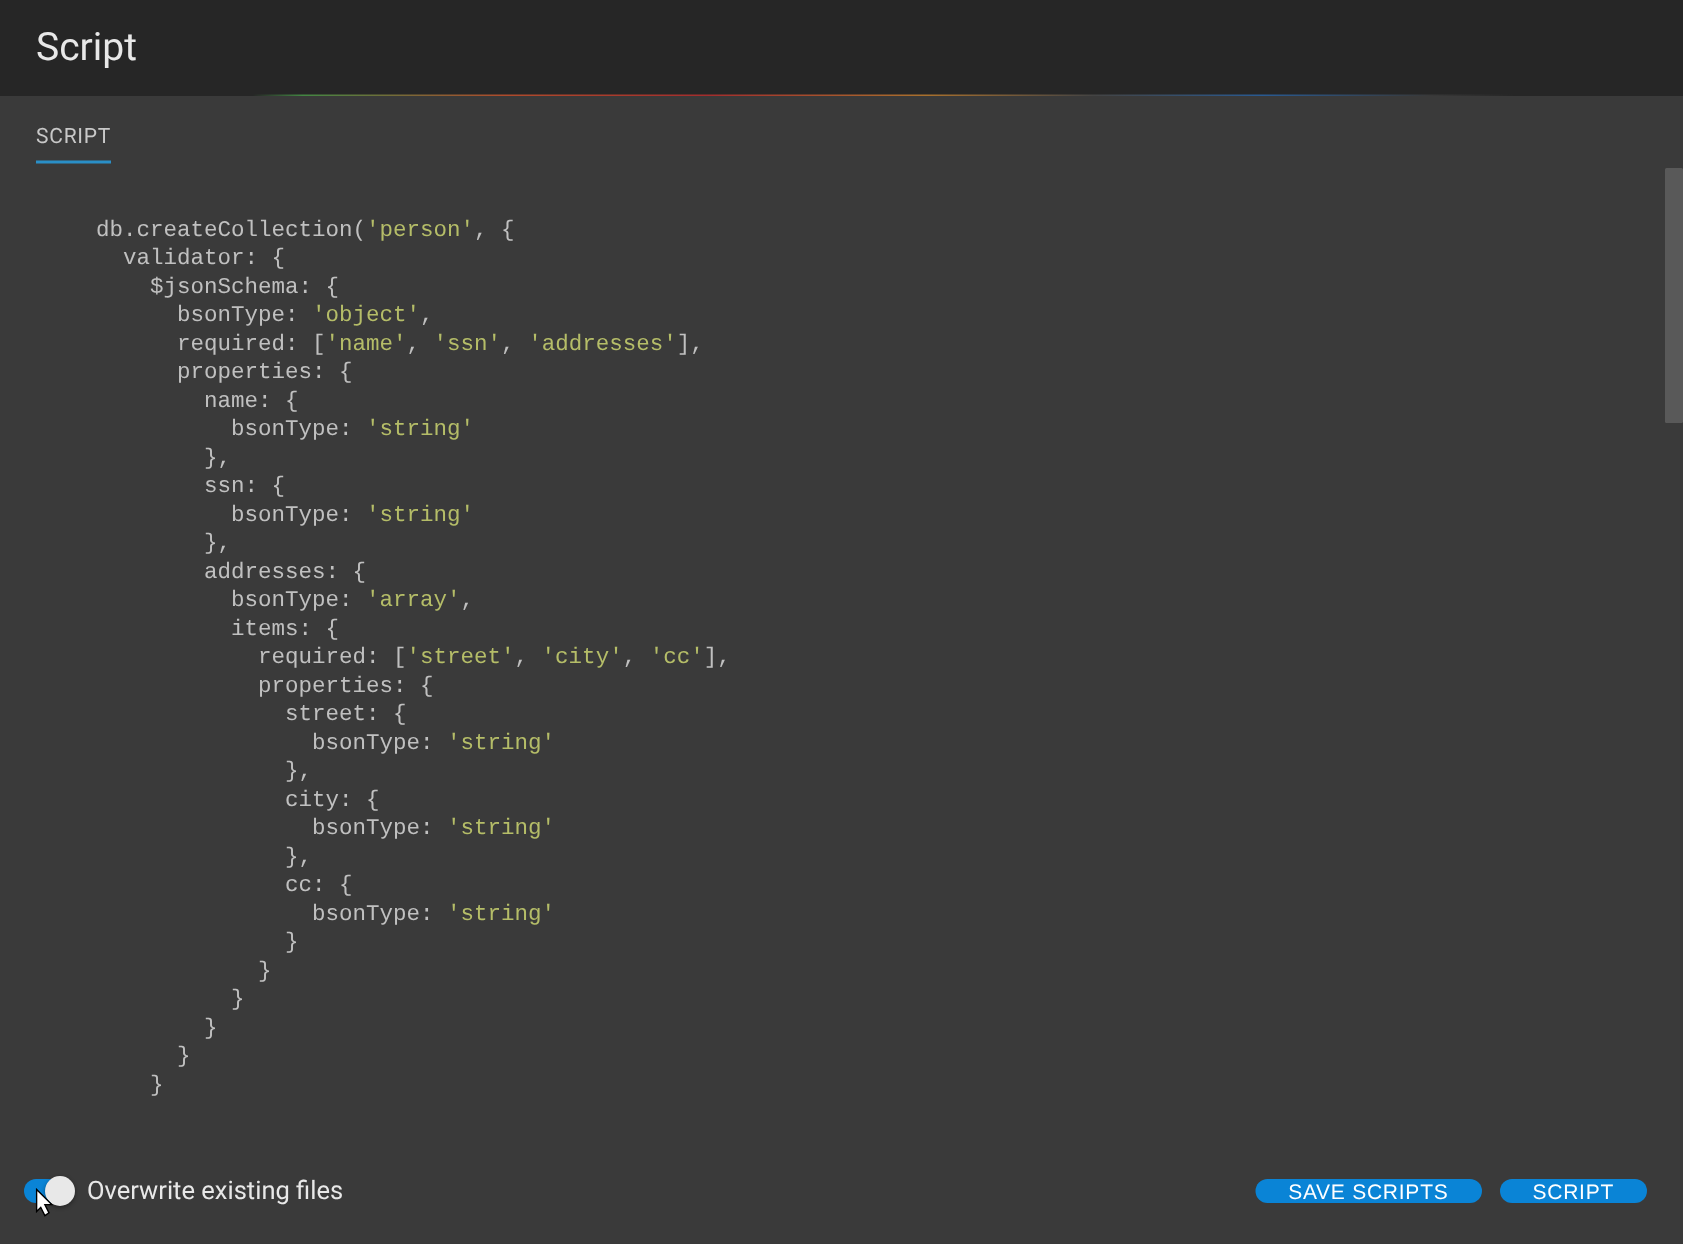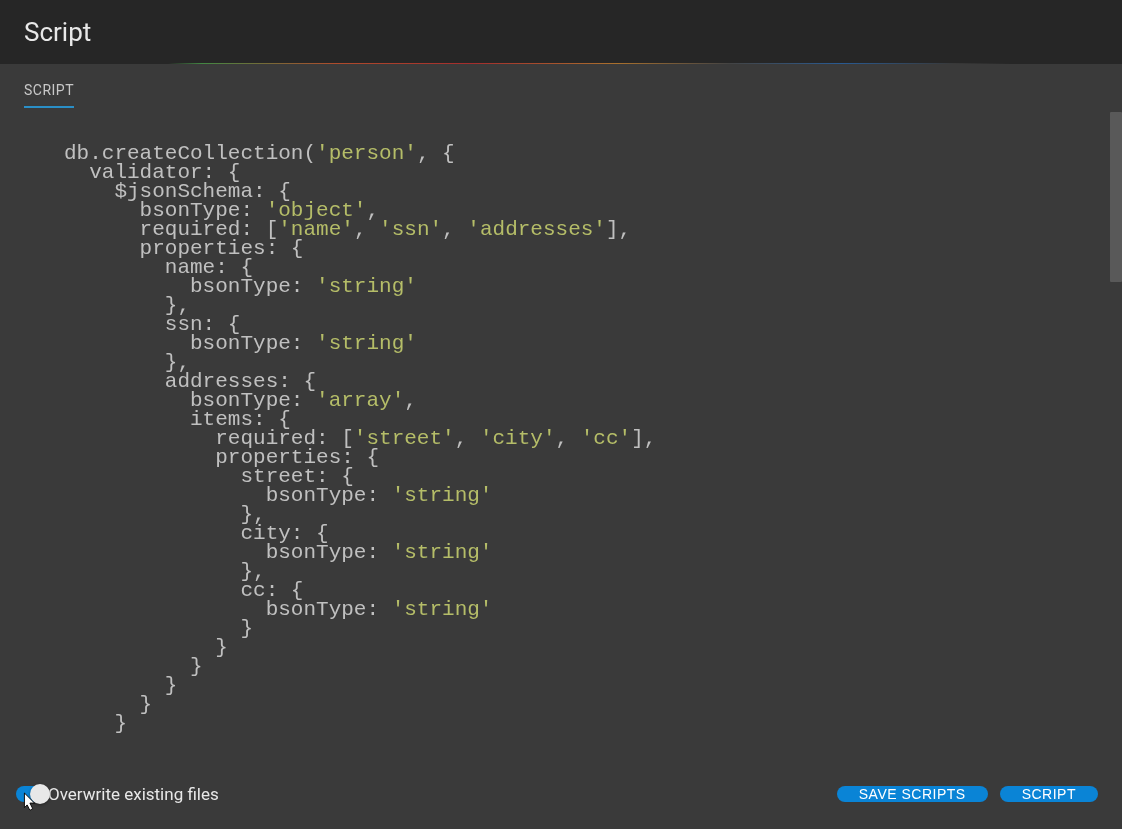--- a/index.html
+++ b/index.html
@@ -65,7 +65,7 @@
     }
     pre.code {
       font-family: "Consolas", "Monaco", "Courier New", monospace;
-      font-size: 21px;
+      font-size: 15px;
       line-height: 19px;
       color: #c0c0c0;
       white-space: pre;

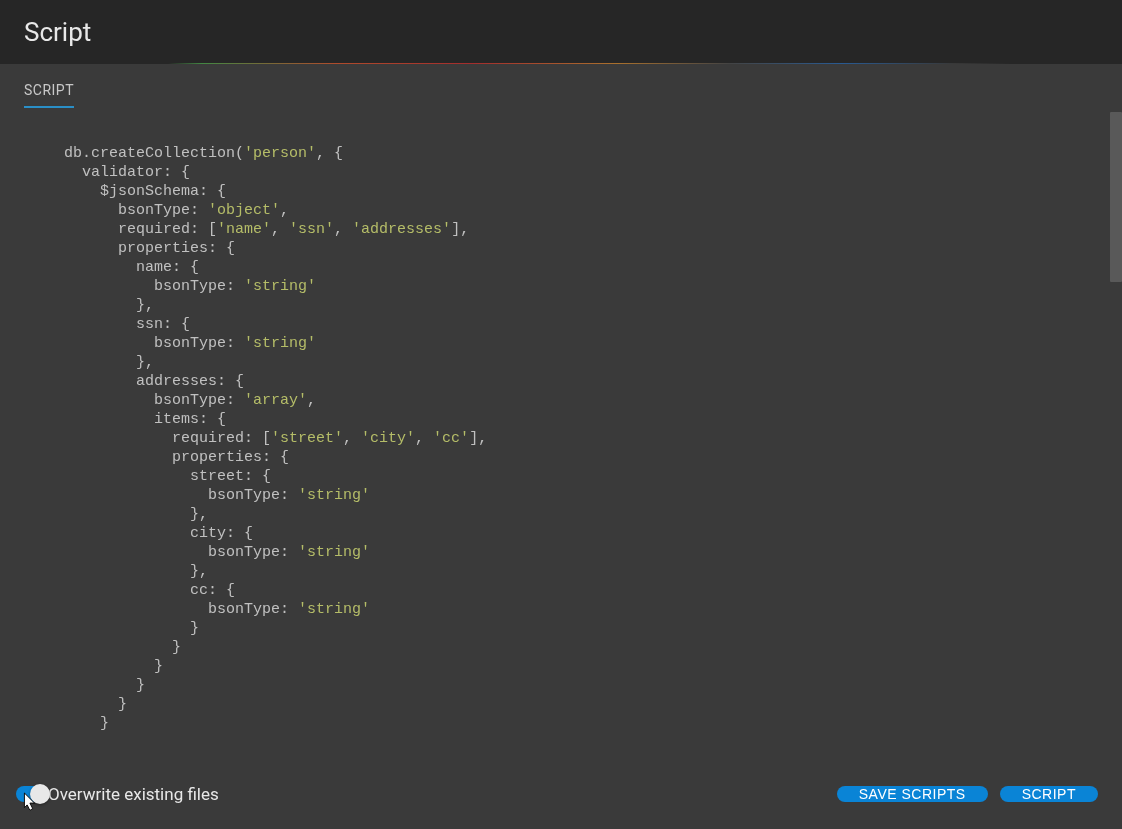--- a/index.html
+++ b/index.html
@@ -94,7 +94,7 @@
     .toggle-container {
       display: flex;
       align-items: center;
-      gap: 0;
+      gap: 10px;
     }
     .toggle-switch {
       width: 32px;

